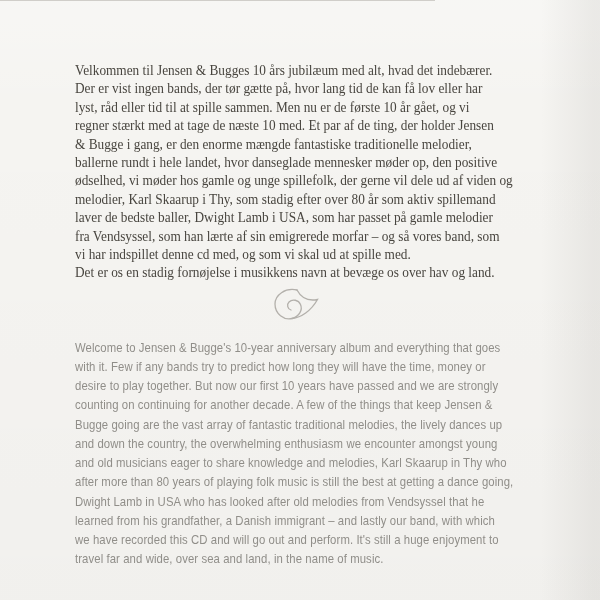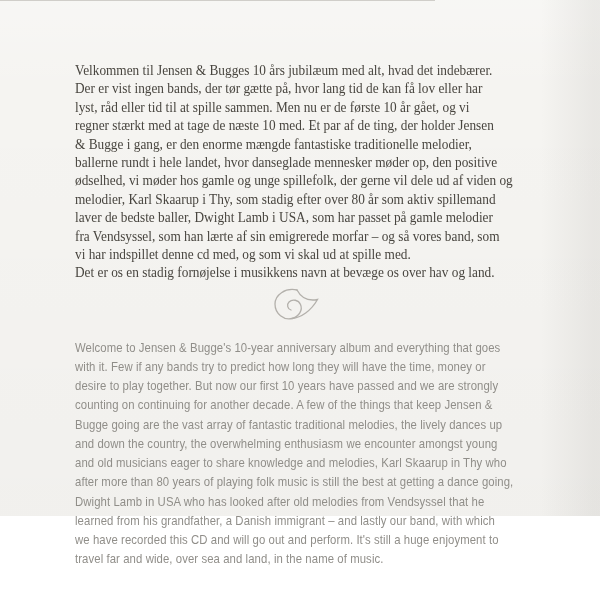--- a/index.html
+++ b/index.html
@@ -12,7 +12,7 @@
   .page {
     position: relative;
     width: 600px;
-    height: 516px;
+    height: 600px;
     background: #f5f4f1;
     background-image:
       linear-gradient(to right, rgba(0,0,0,0) 90%, rgba(70,65,58,0.07) 99%),

